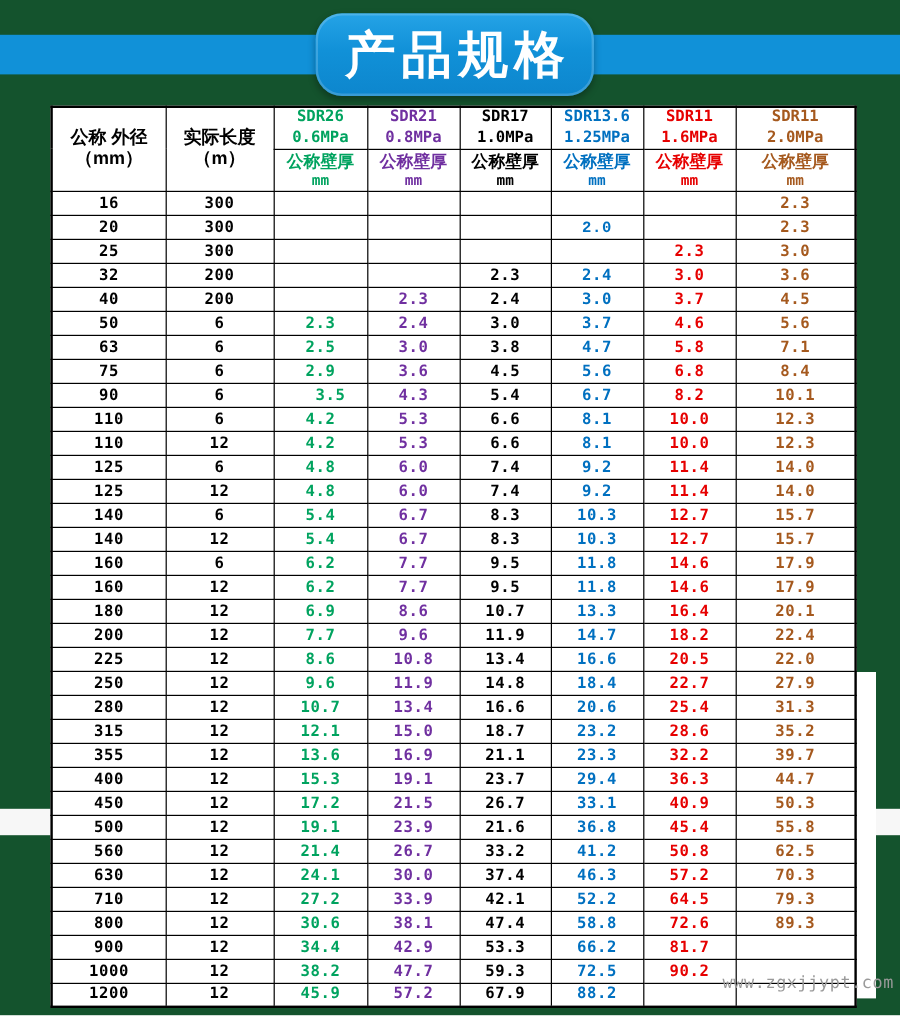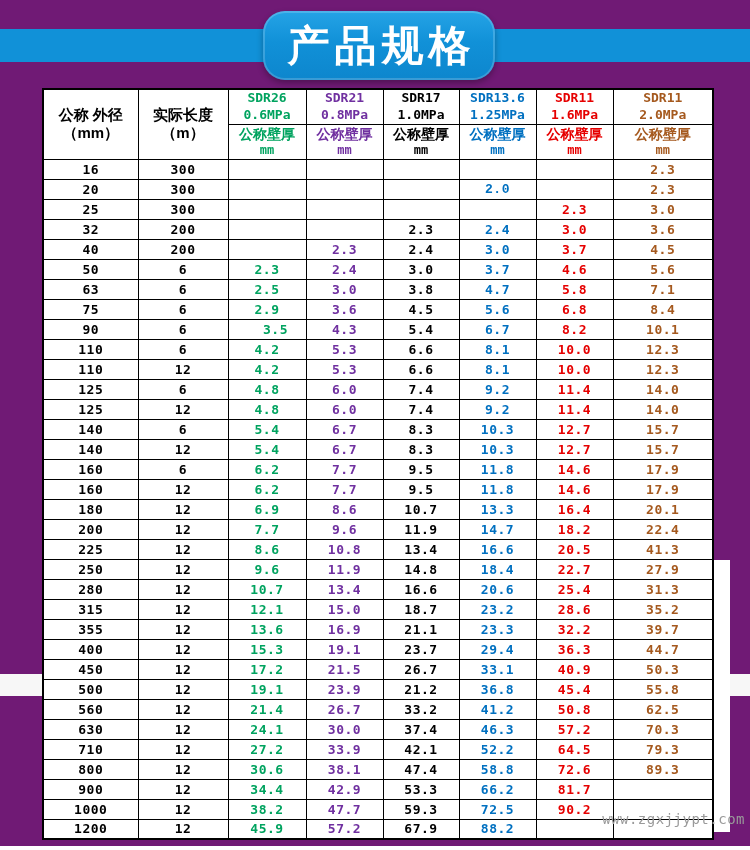--- a/index.html
+++ b/index.html
@@ -8,7 +8,7 @@
     position: relative;
     width: 750px;
     height: 846px;
-    background: #701a75;
+    background: #14532d;
     overflow: hidden;
     font-family: "Liberation Sans", sans-serif;
   }

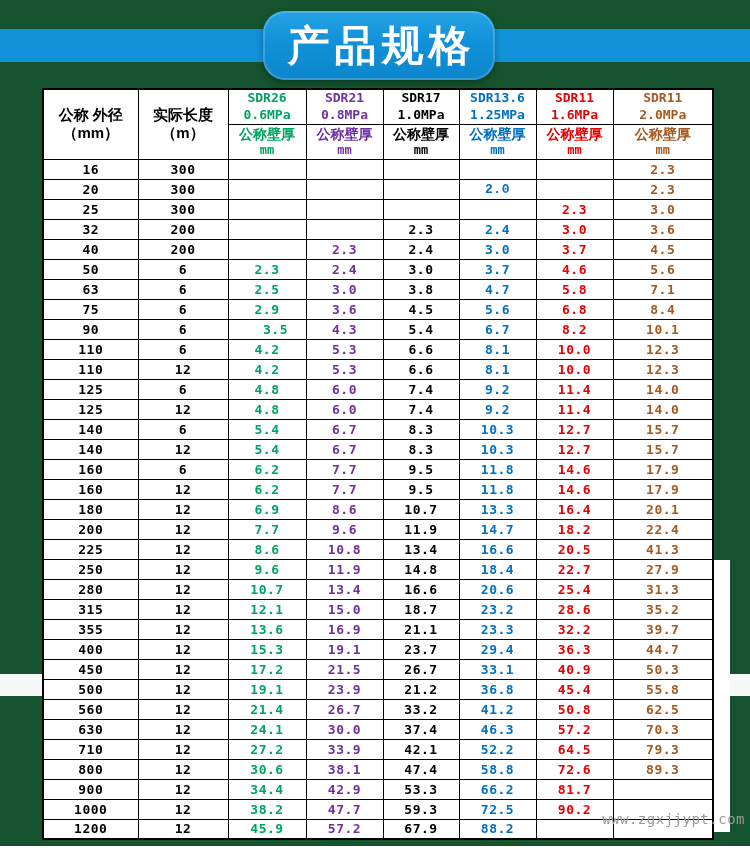--- a/index.html
+++ b/index.html
@@ -378,7 +378,7 @@
           <td style="color: rgb(0, 0, 0);">13.4</td>
           <td style="color: rgb(0, 112, 192);">16.6</td>
           <td style="color: rgb(230, 0, 0);">20.5</td>
-          <td style="color: rgb(165, 89, 30);">41.3</td>
+          <td style="color: rgb(165, 89, 30);">22.0</td>
         </tr>
         <tr>
           <td>250</td>

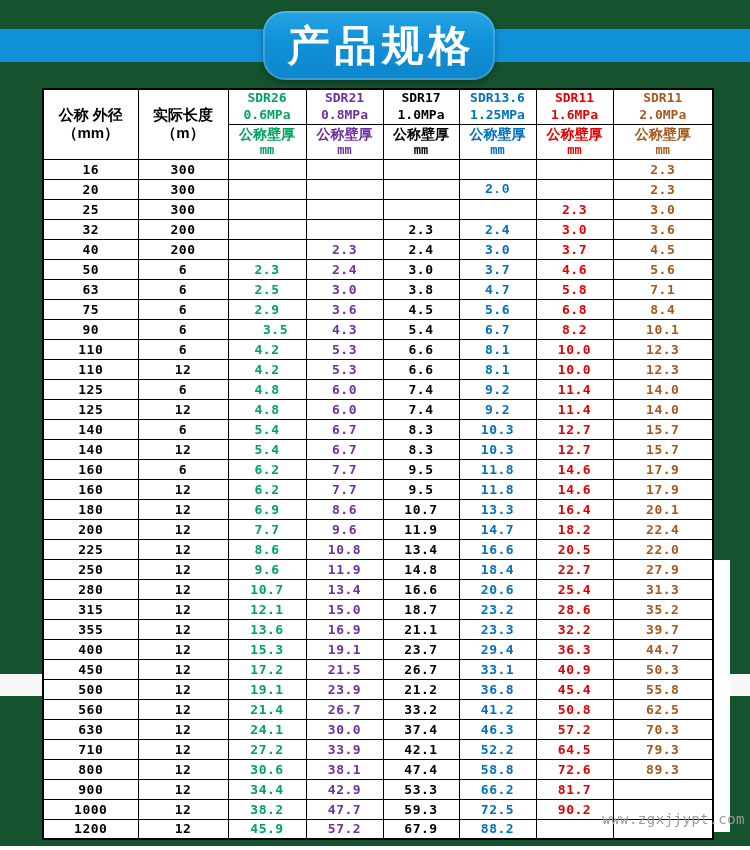--- a/index.html
+++ b/index.html
@@ -445,7 +445,7 @@
           <td>12</td>
           <td style="color: rgb(0, 163, 95);">19.1</td>
           <td style="color: rgb(112, 48, 160);">23.9</td>
-          <td style="color: rgb(0, 0, 0);">21.2</td>
+          <td style="color: rgb(0, 0, 0);">21.6</td>
           <td style="color: rgb(0, 112, 192);">36.8</td>
           <td style="color: rgb(230, 0, 0);">45.4</td>
           <td style="color: rgb(165, 89, 30);">55.8</td>

